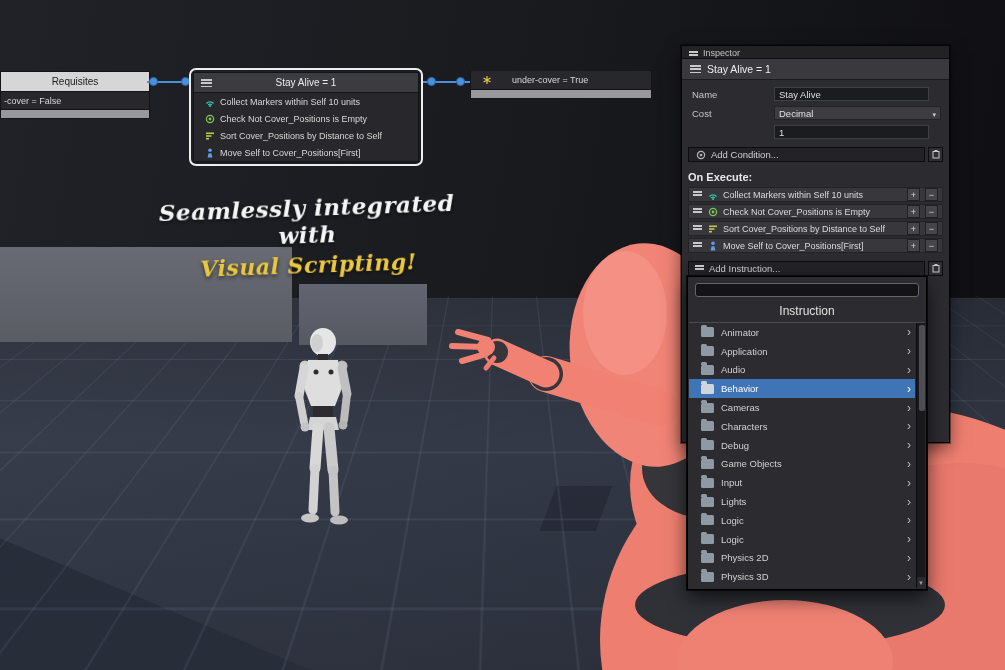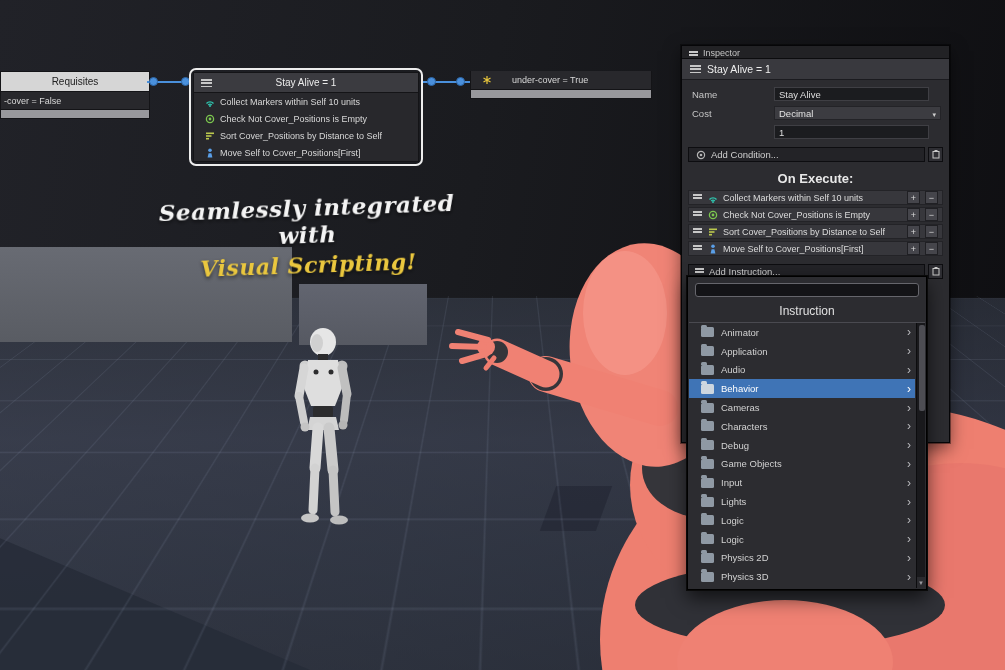--- a/index.html
+++ b/index.html
@@ -78,7 +78,7 @@
             display:flex; align-items:center; gap:5px; padding:0 6px; }
   .sq { width:15px; height:15px; background:#2e2e33; border:1px solid #0d0d10; display:flex;
         align-items:center; justify-content:center; flex:none; }
-  .exec { margin:9px 6px 4px 6px; color:#e8e8e8; font-weight:bold; font-size:13px;text-align:center; }
+  .exec { margin:9px 6px 4px 6px; color:#e8e8e8; font-weight:bold; font-size:11px; }
   .irow { display:flex; align-items:center; gap:5px; height:15px; background:#37373c; border:1px solid #232327;
           margin:0 6px 2px 6px; padding:0 4px; }
   .ilabel { flex:1; color:#dcdcdc; font-size:9px; white-space:nowrap; overflow:hidden; }

